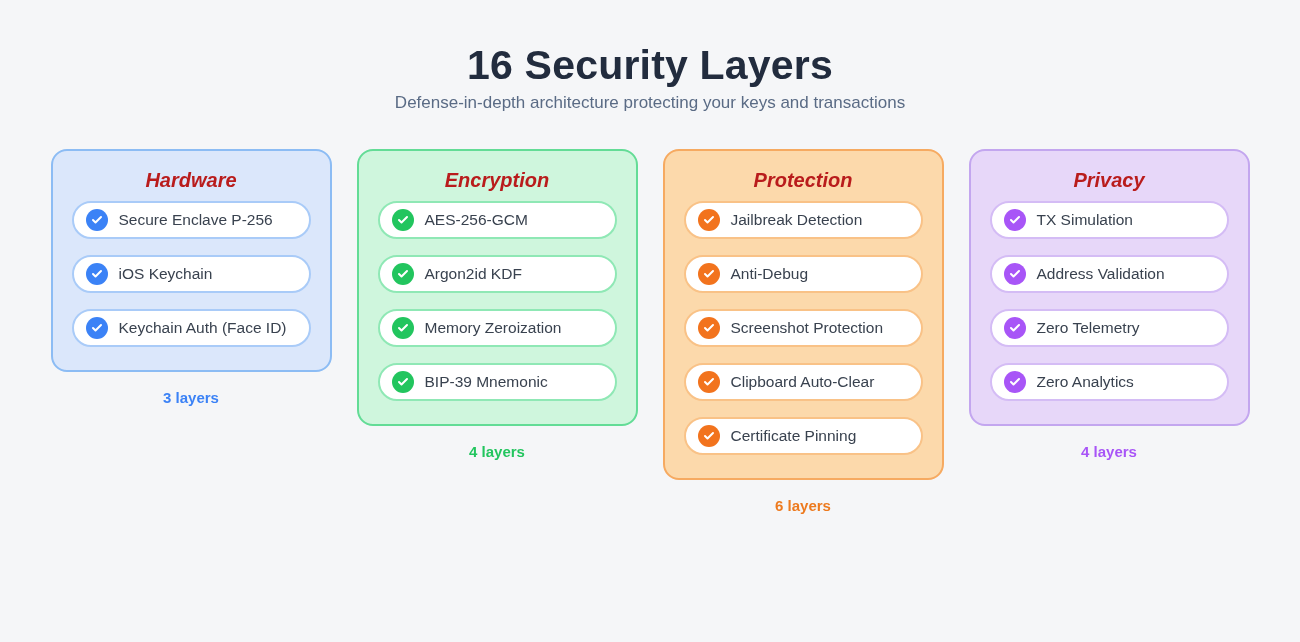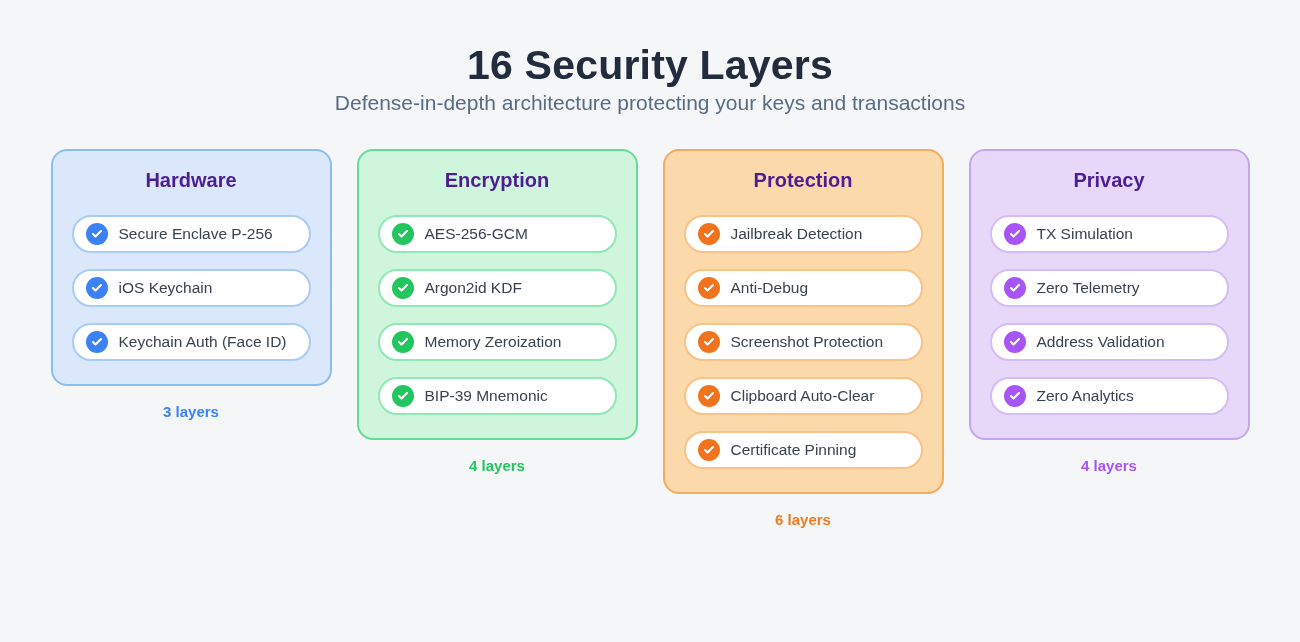--- a/index.html
+++ b/index.html
@@ -20,7 +20,7 @@
   }
   .page-subtitle {
     margin-top: 8px;
-    font-size: 21px;
+    font-size: 17px;
     color: #5a6b85;
     line-height: 22px;
   }

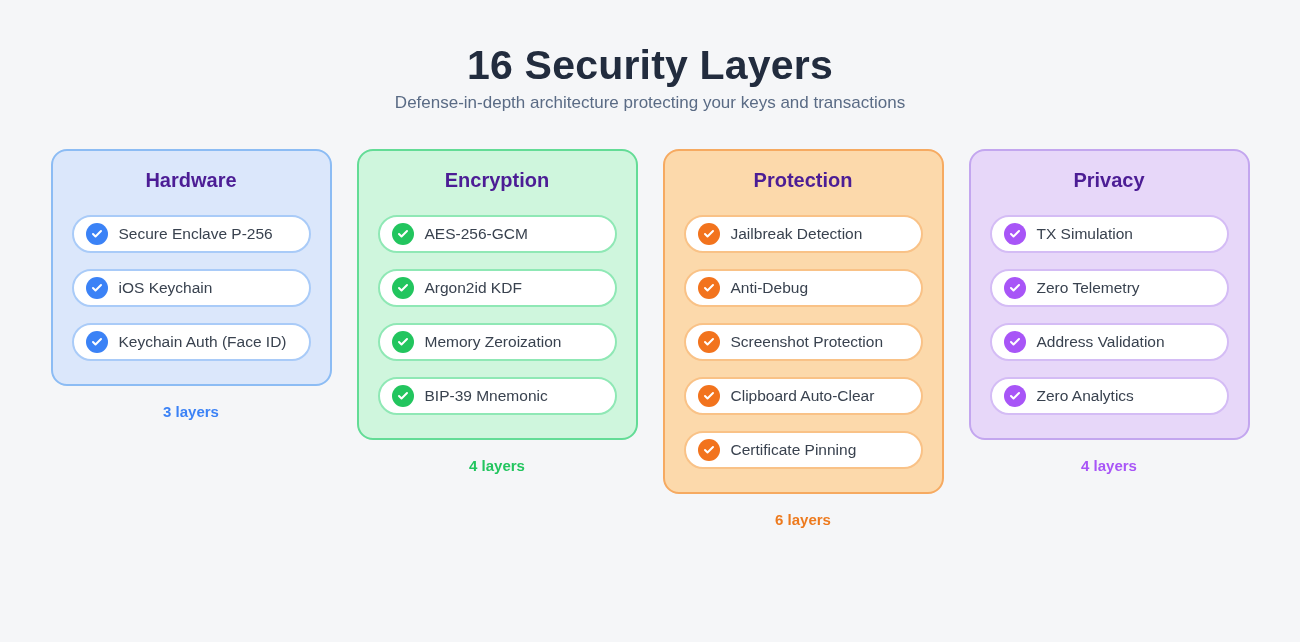--- a/index.html
+++ b/index.html
@@ -47,10 +47,11 @@
   .card-title {
     font-size: 20px;
     font-weight: bold;
-    color: #4c1d95;
+    color: #b91c1c;
     text-align: center;
     line-height: 27px;
-    margin-bottom: 21px;
+    margin-bottom: 7px;
+    font-style: italic;
   }
   .pill-list {
     display: flex;

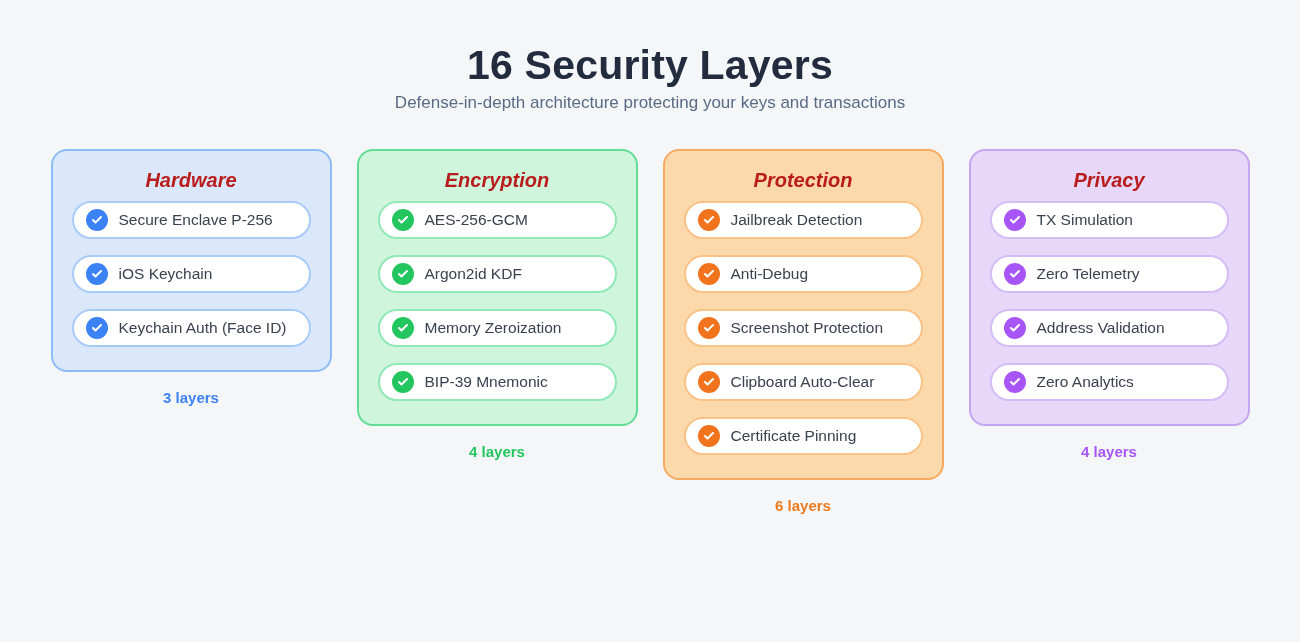--- a/index.html
+++ b/index.html
@@ -243,6 +243,14 @@
                 <path d="M20 6L9 17l-5-5"></path>
               </svg>
             </span>
+          <span class="pill-label">Address Validation</span>
+        </div>
+        <div class="pill">
+          <span class="check-badge">
+              <svg width="12" height="12" viewBox="0 0 24 24" fill="none" stroke="#ffffff" stroke-width="4" stroke-linecap="round" stroke-linejoin="round">
+                <path d="M20 6L9 17l-5-5"></path>
+              </svg>
+            </span>
           <span class="pill-label">Zero Telemetry</span>
         </div>
         <div class="pill">
@@ -251,14 +259,6 @@
                 <path d="M20 6L9 17l-5-5"></path>
               </svg>
             </span>
-          <span class="pill-label">Address Validation</span>
-        </div>
-        <div class="pill">
-          <span class="check-badge">
-              <svg width="12" height="12" viewBox="0 0 24 24" fill="none" stroke="#ffffff" stroke-width="4" stroke-linecap="round" stroke-linejoin="round">
-                <path d="M20 6L9 17l-5-5"></path>
-              </svg>
-            </span>
           <span class="pill-label">Zero Analytics</span>
         </div>
       </div>

